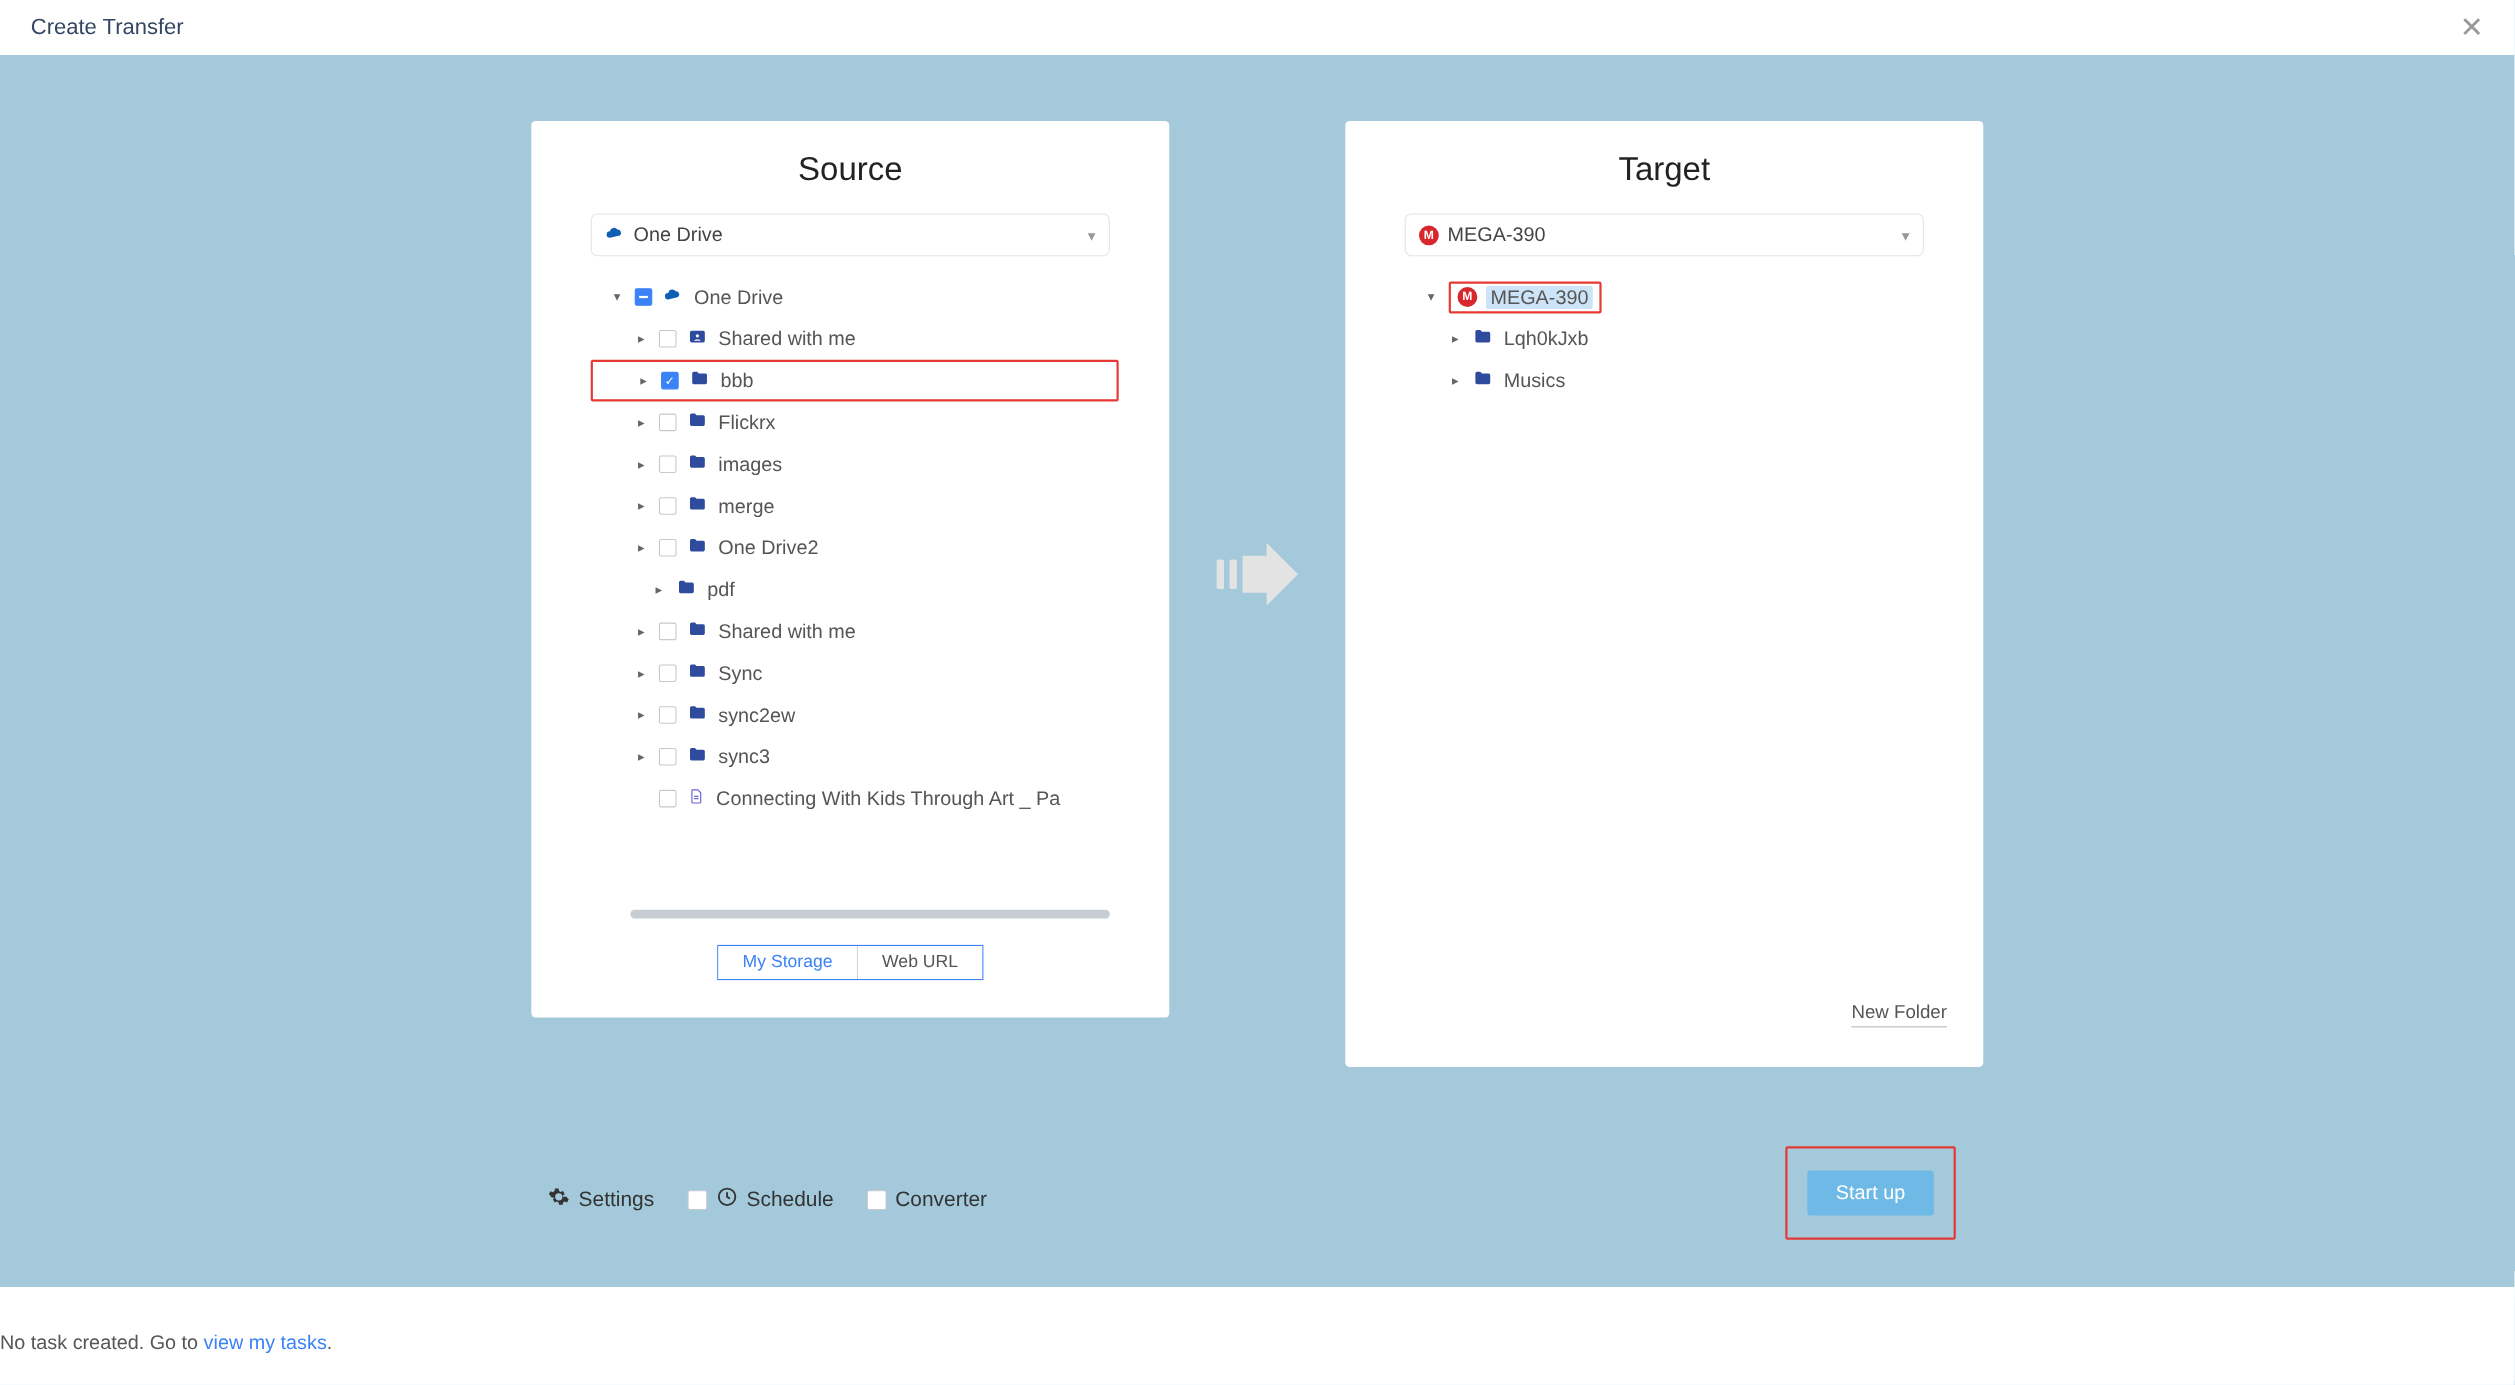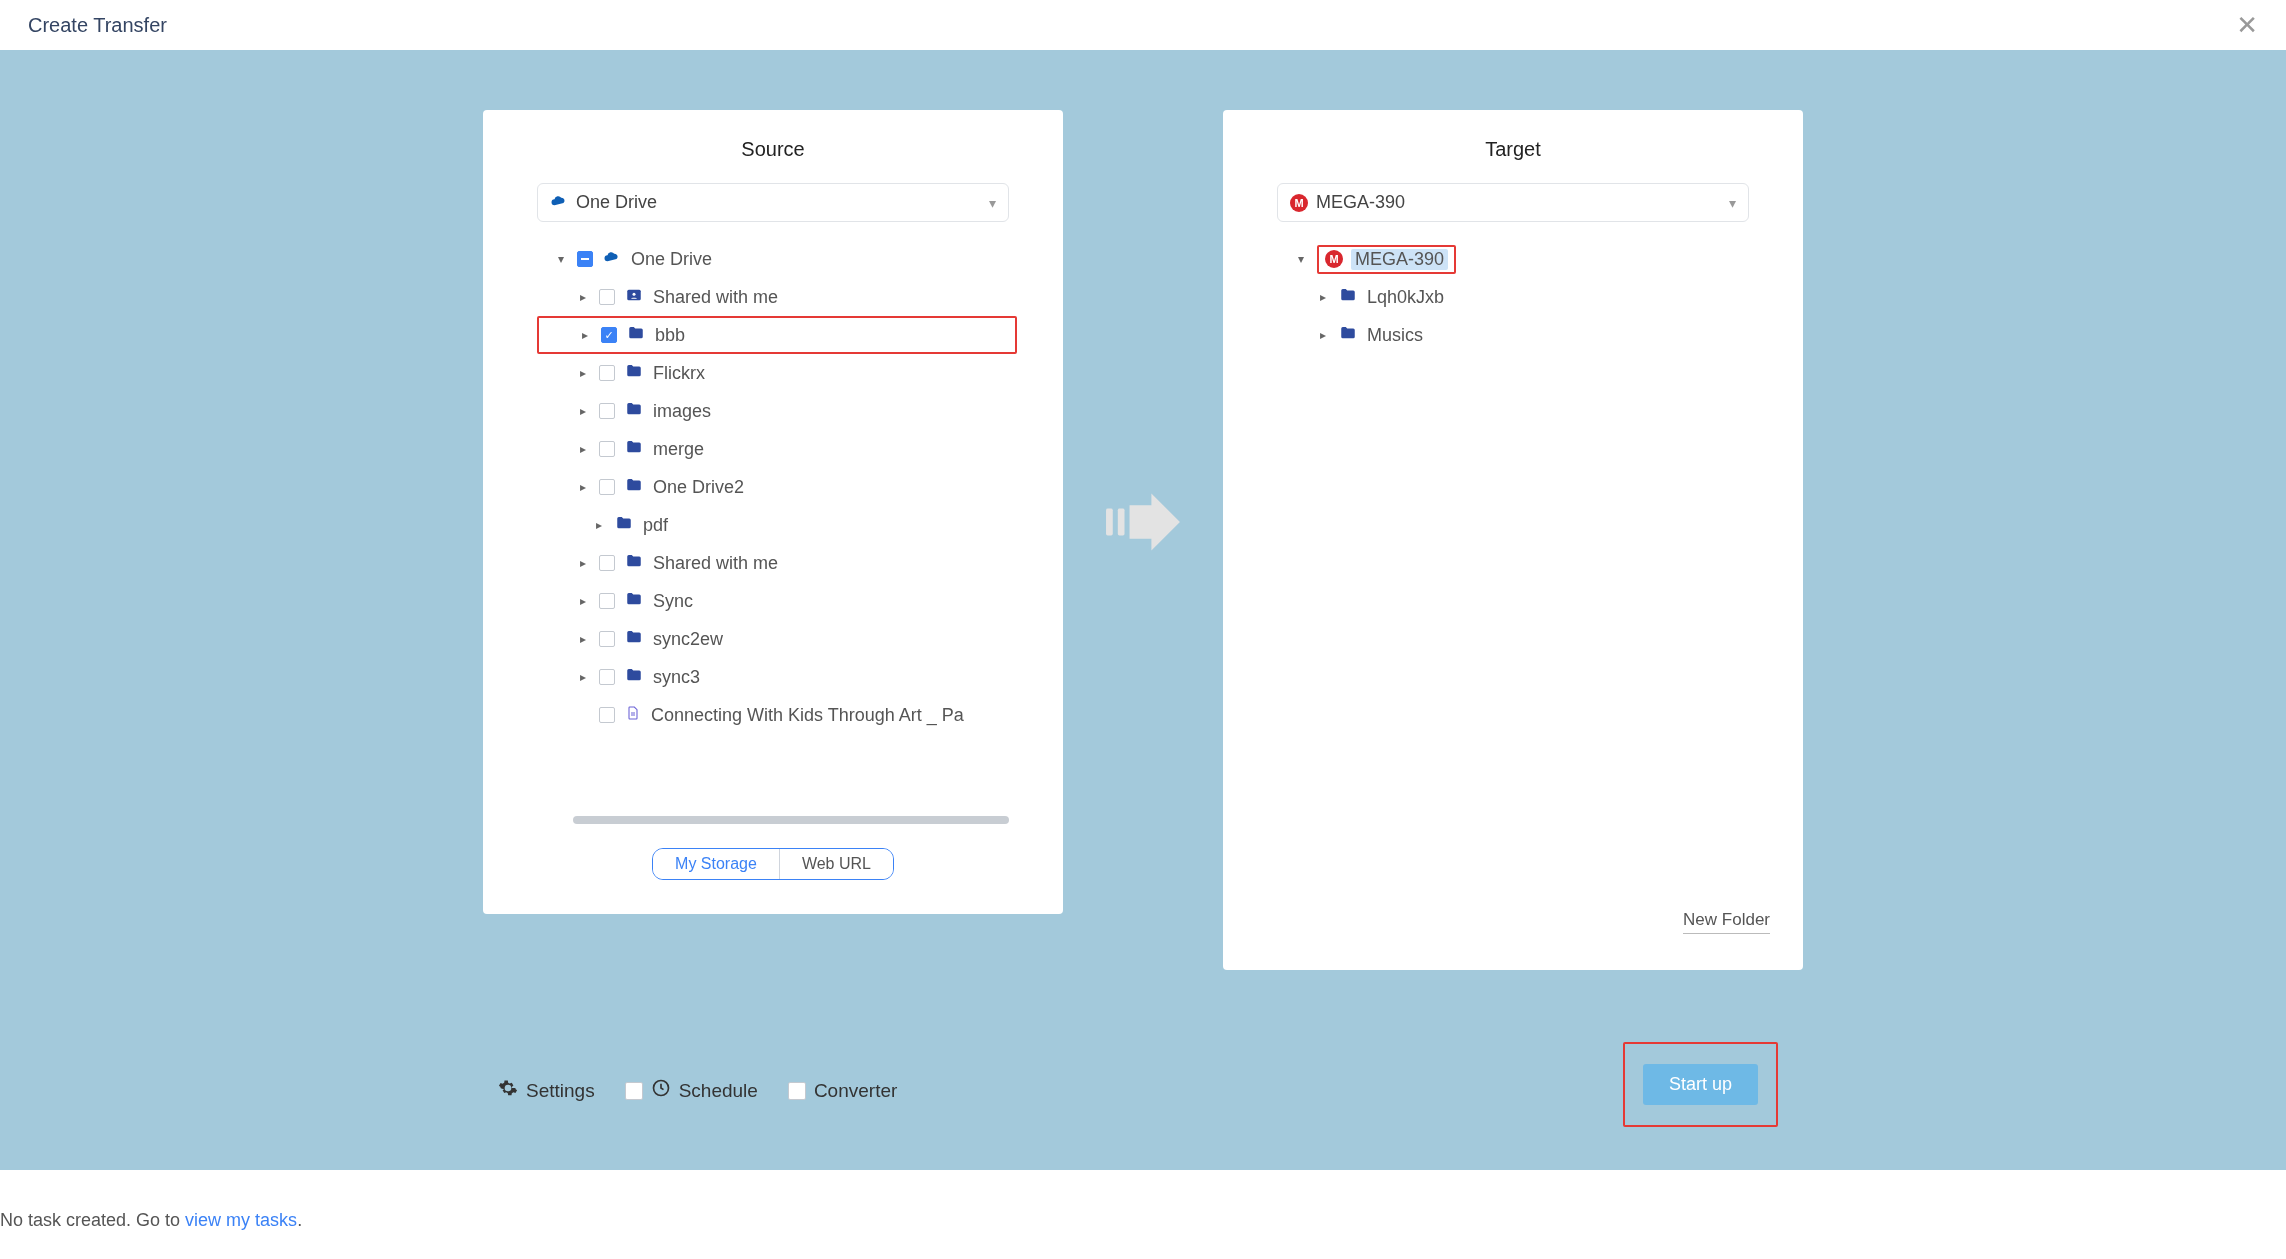--- a/index.html
+++ b/index.html
@@ -13,7 +13,7 @@
 
   .cards { display:flex; align-items:flex-start; gap:160px; position:relative; }
   .card { background:#fff; border-radius:4px; width:580px; padding:28px 34px 34px 34px; position:relative; }
-  .card h2 { text-align:center; font-weight:400; font-size:20px; margin:0 0 22px 0; color:#222; }
+  .card h2 { text-align:center; font-weight:400; font-size:30px; margin:0 0 22px 0; color:#222; }
 
   .selector { display:flex; align-items:center; border:1px solid #e1e4e8; border-radius:6px; padding:8px 12px; margin:0 20px 18px 20px; font-size:18px; color:#444; cursor:pointer; }
   .selector .chev { margin-left:auto; color:#999; font-size:14px; }

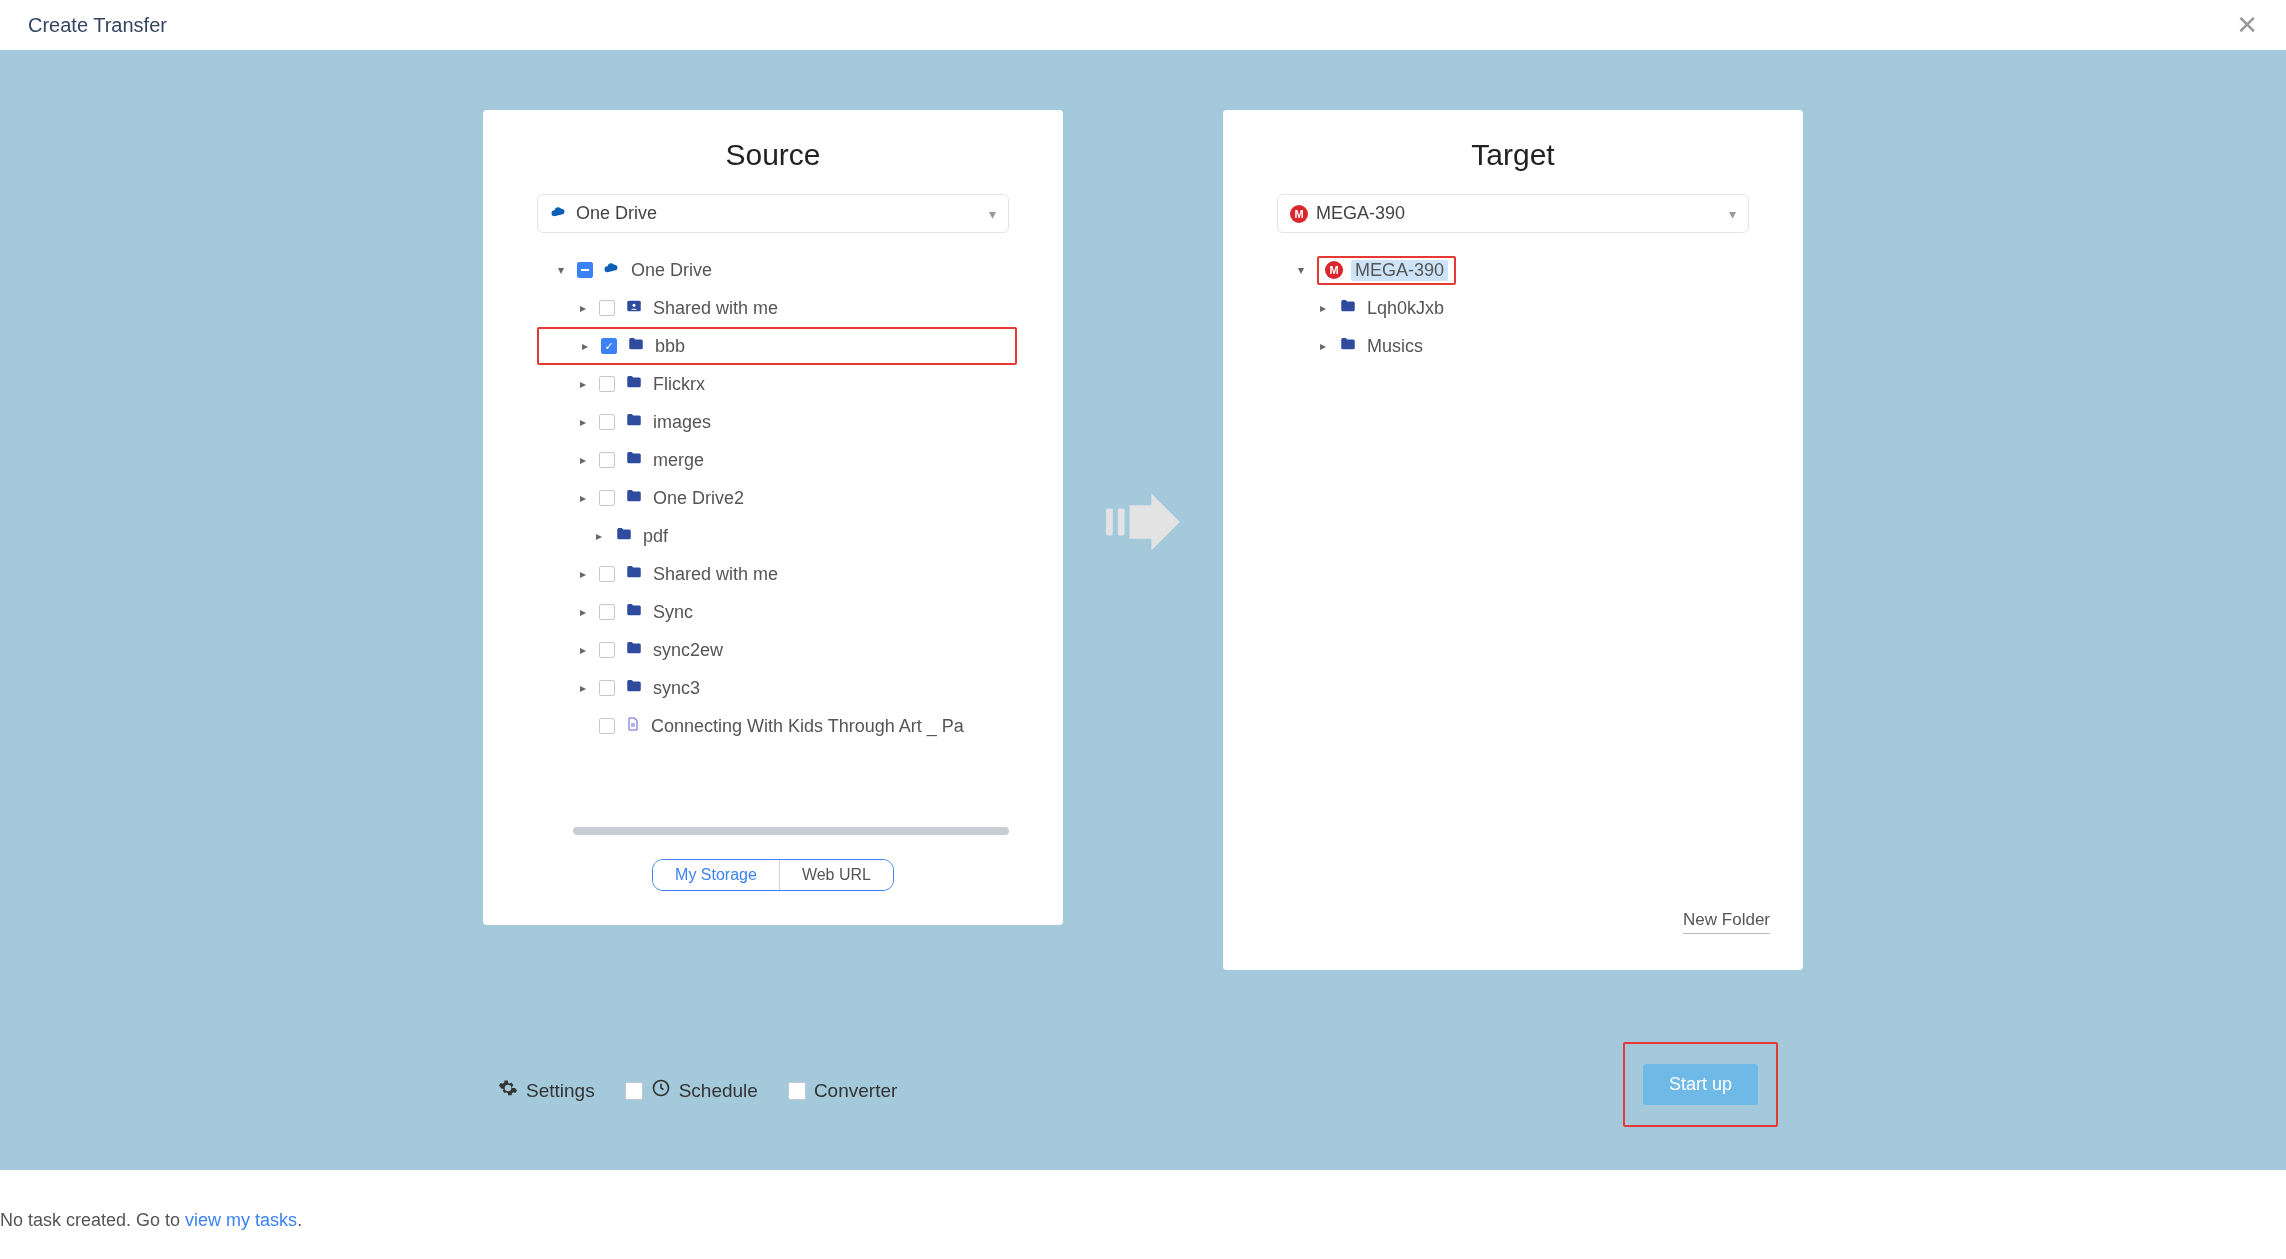--- a/index.html
+++ b/index.html
@@ -44,7 +44,7 @@
   .tree-hscroll { height:8px; background:#c8cdd3; border-radius:4px; margin:6px 20px 0 56px; }
 
   .pill-row { display:flex; justify-content:center; margin-top:24px; }
-  .pill-group { display:flex; border:1px solid #3b82f6; border-radius:11px; overflow:hidden; }
+  .pill-group { display:flex; border:1px solid #3b82f6; border-radius:0; overflow:hidden; }
   .pill { padding:6px 22px; font-size:16px; cursor:pointer; }
   .pill.active { color:#3b82f6; background:#fff; }
   .pill:not(.active) { color:#555; background:#fff; }

